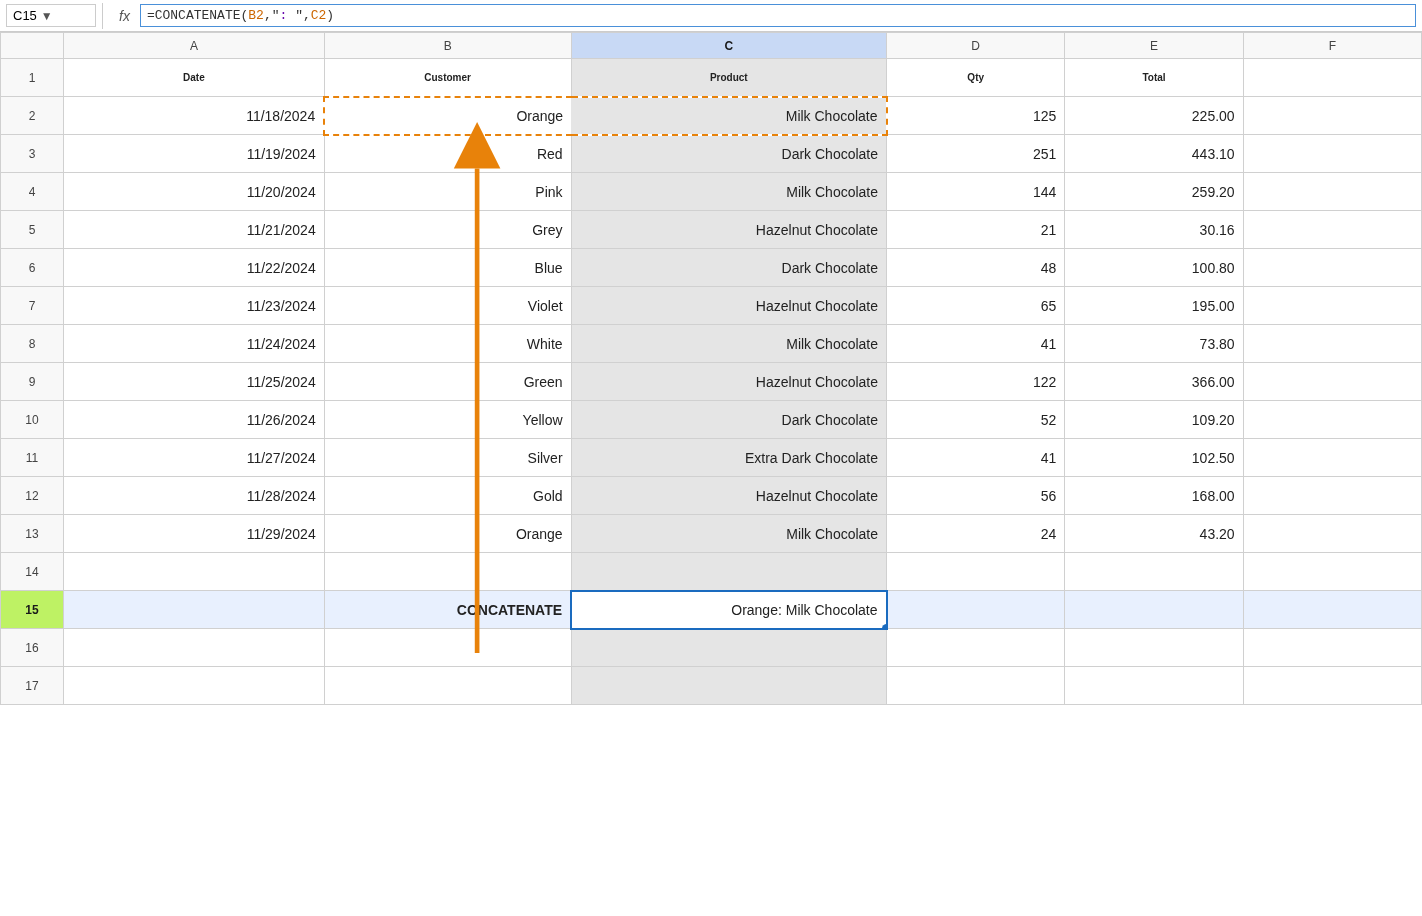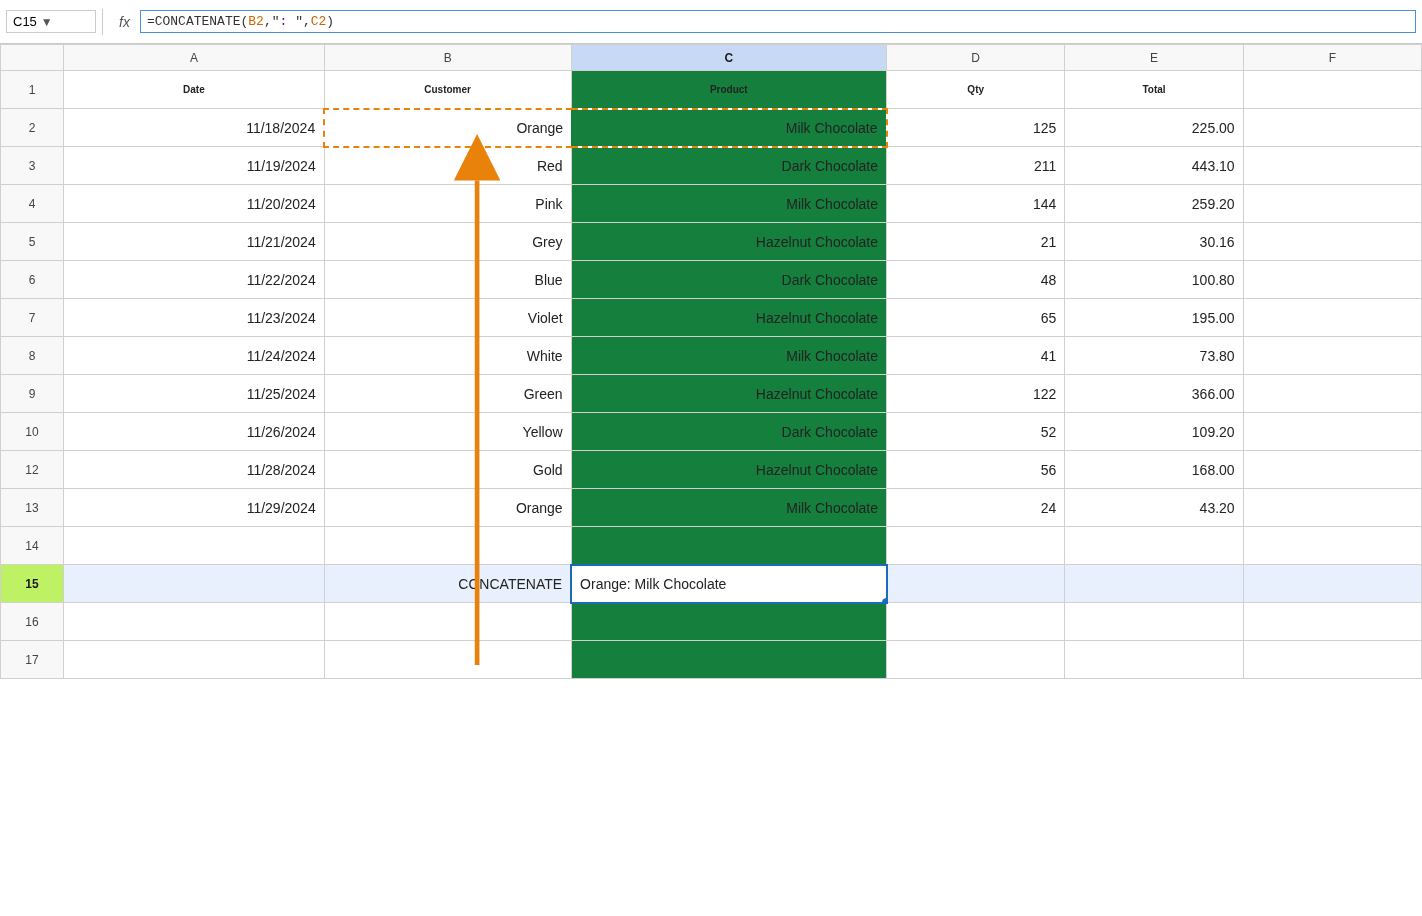--- a/index.html
+++ b/index.html
@@ -12,7 +12,7 @@
       border-bottom: 1px solid #ccc;
       background: #fff;
       padding: 4px 6px;
-      height: 44px;
+      height: 32px;
     }
     .cell-ref {
       width: 90px;

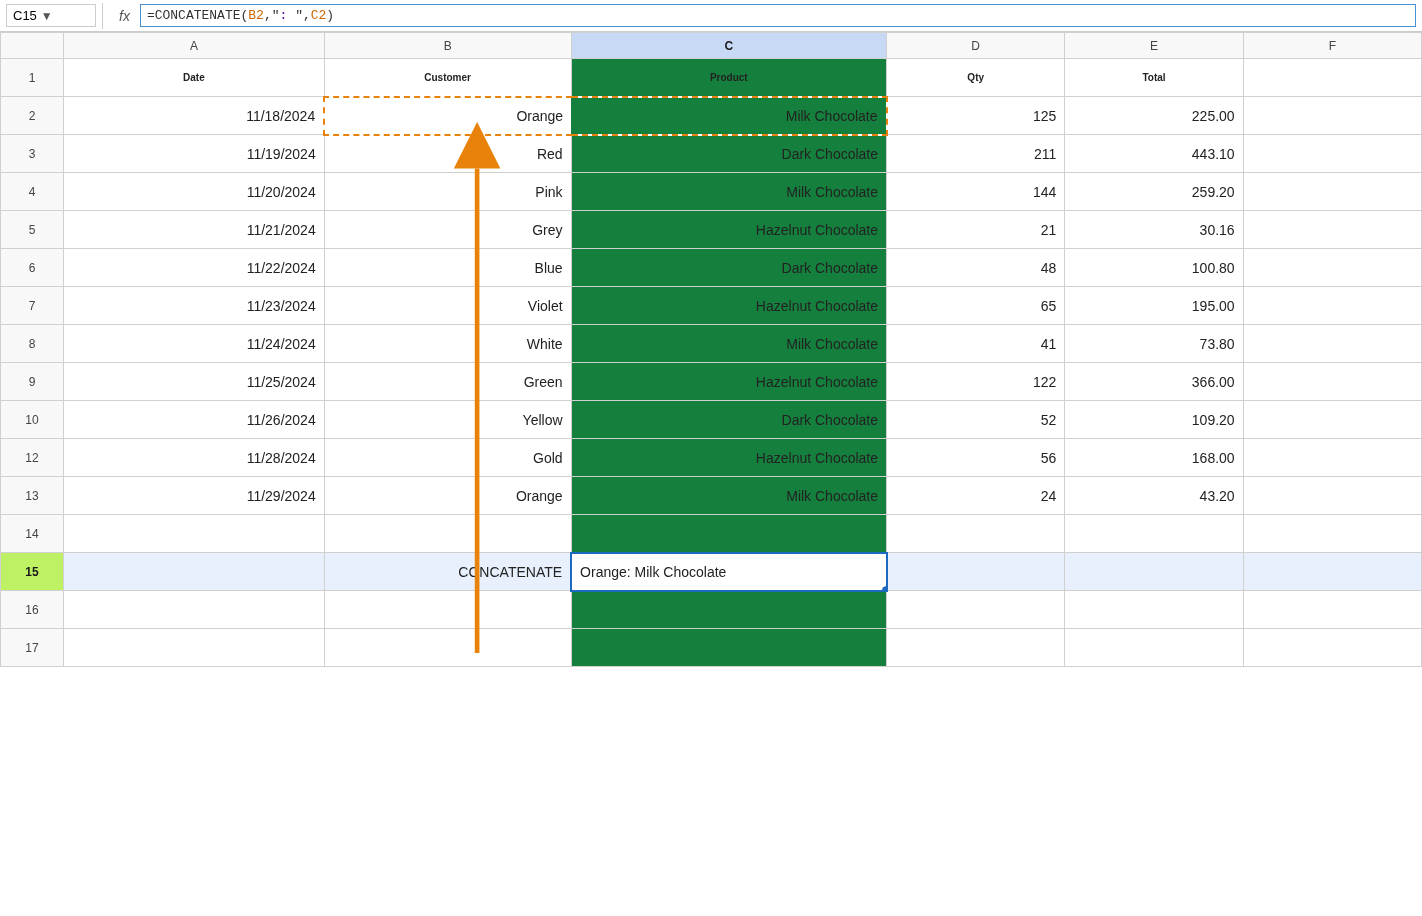--- a/index.html
+++ b/index.html
@@ -104,7 +104,7 @@
     }
     td.cell.align-right { text-align: right; }
     td.cell.col-c-active {
-      background-color: #15803d;
+      background-color: #e5e5e5;
     }
 
     

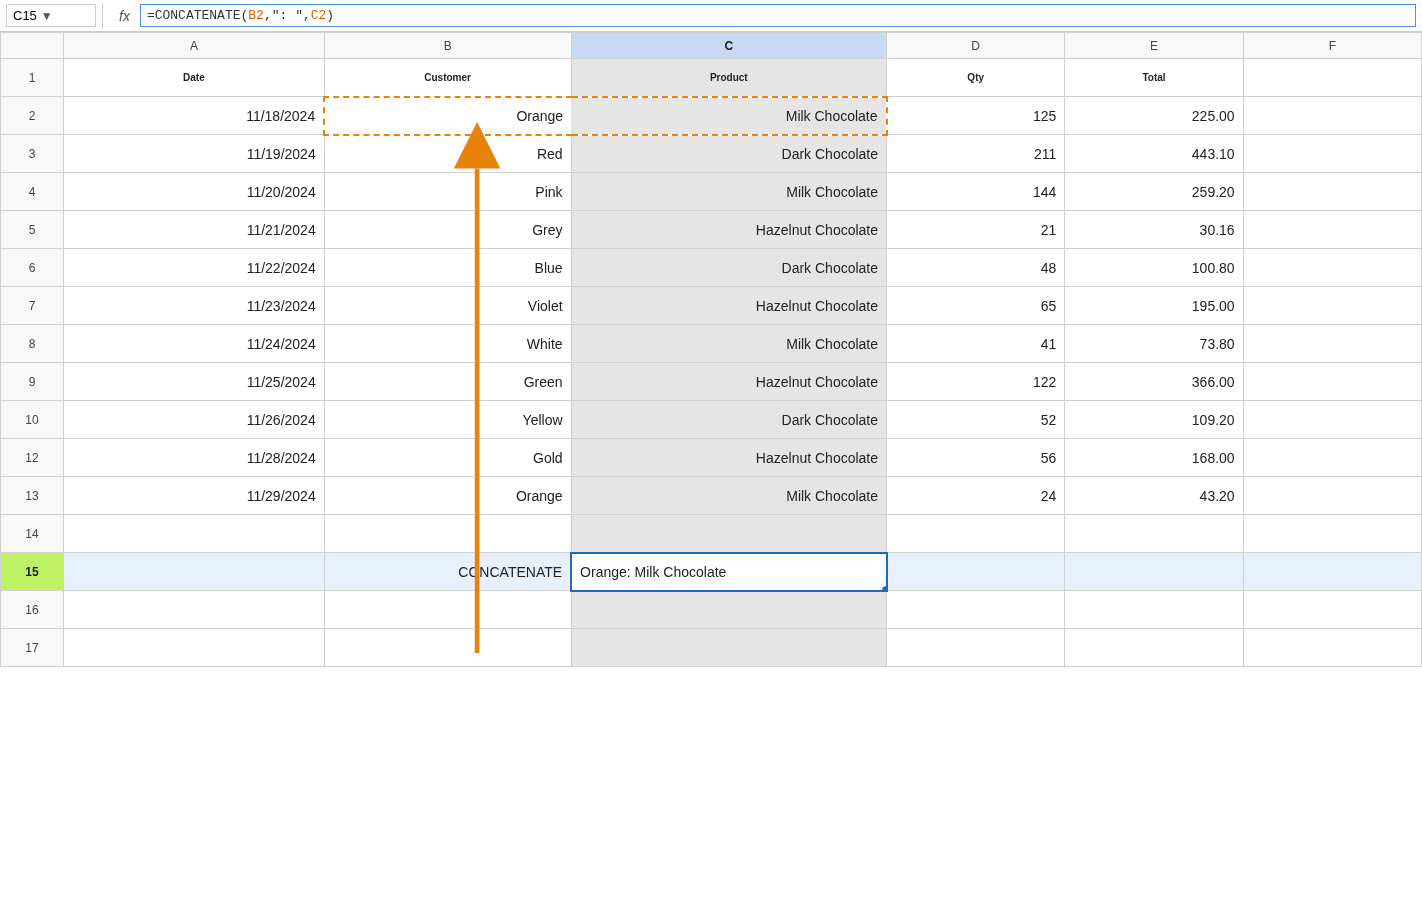--- a/index.html
+++ b/index.html
@@ -257,7 +257,7 @@
         <td class="cell align-right">11/19/2024</td>
         <td class="cell align-right">Red</td>
         <td class="cell align-right col-c-active">Dark Chocolate</td>
-        <td class="cell align-right">211</td>
+        <td class="cell align-right">251</td>
         <td class="cell align-right">443.10</td>
         <td class="cell"></td>
       </tr>

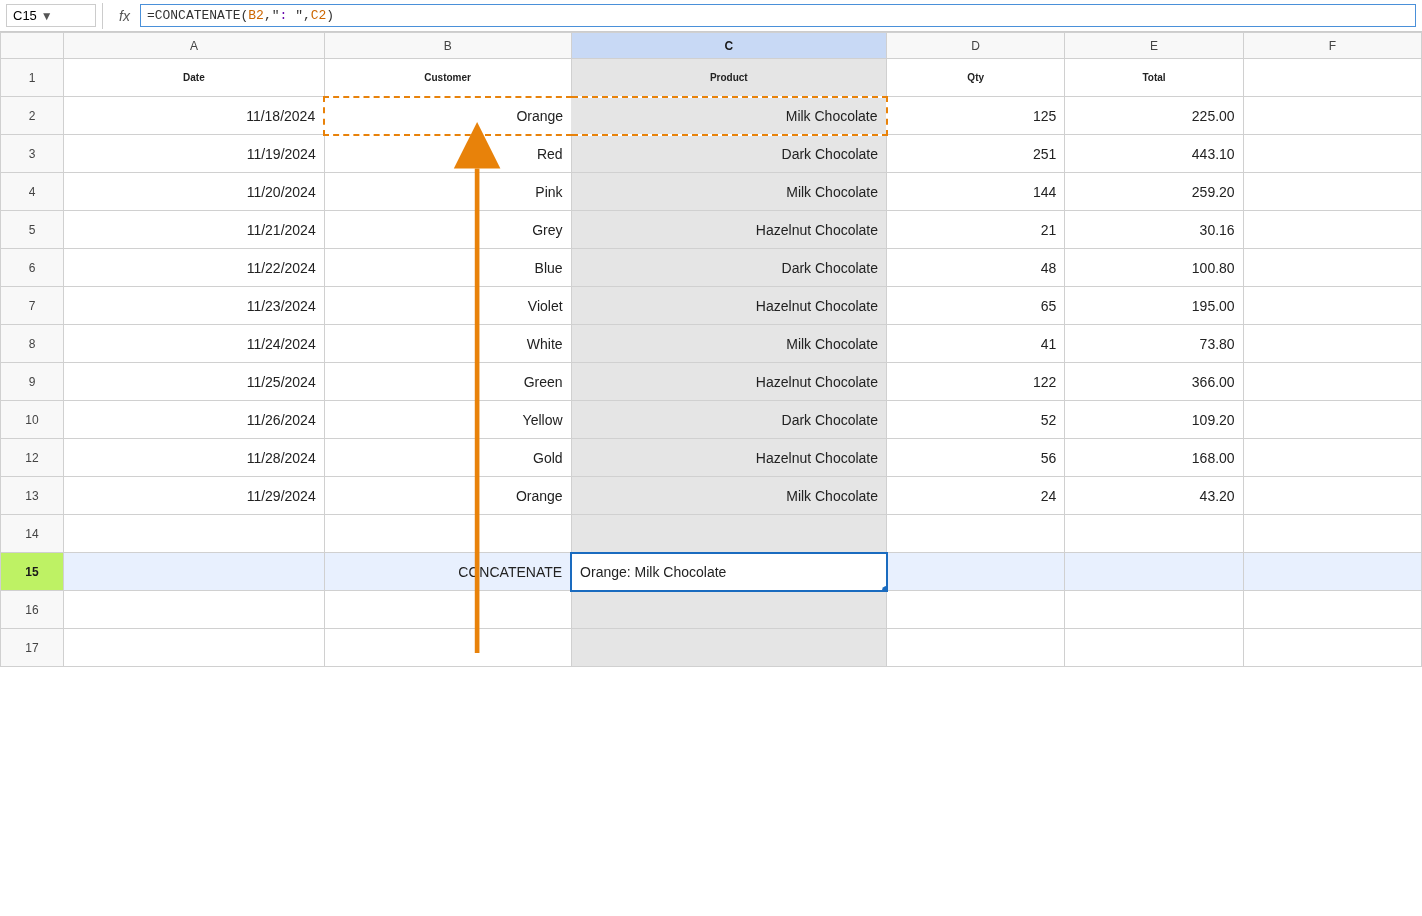--- a/index.html
+++ b/index.html
@@ -325,6 +325,15 @@
         <td class="cell"></td>
       </tr>
       <tr>
+        <td class="row-header">11</td>
+        <td class="cell align-right">11/27/2024</td>
+        <td class="cell align-right">Silver</td>
+        <td class="cell align-right col-c-active">Extra Dark Chocolate</td>
+        <td class="cell align-right">41</td>
+        <td class="cell align-right">102.50</td>
+        <td class="cell"></td>
+      </tr>
+      <tr>
         <td class="row-header">12</td>
         <td class="cell align-right">11/28/2024</td>
         <td class="cell align-right">Gold</td>

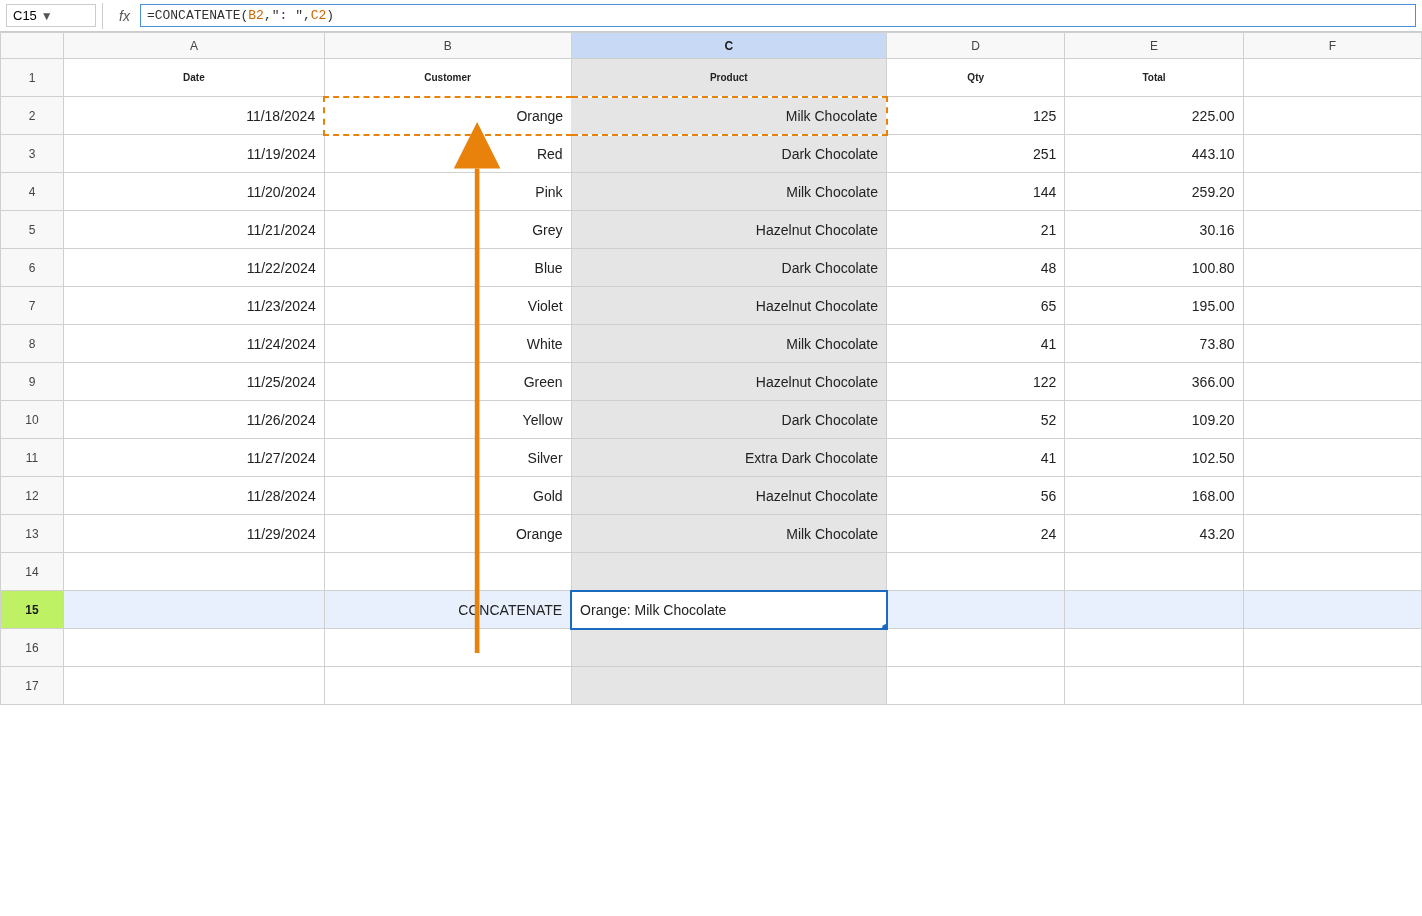--- a/index.html
+++ b/index.html
@@ -185,7 +185,7 @@
 
     
     .concat-label {
-      font-weight: normal;
+      font-weight: bold;
       font-size: 15px;
       text-align: right;
     }

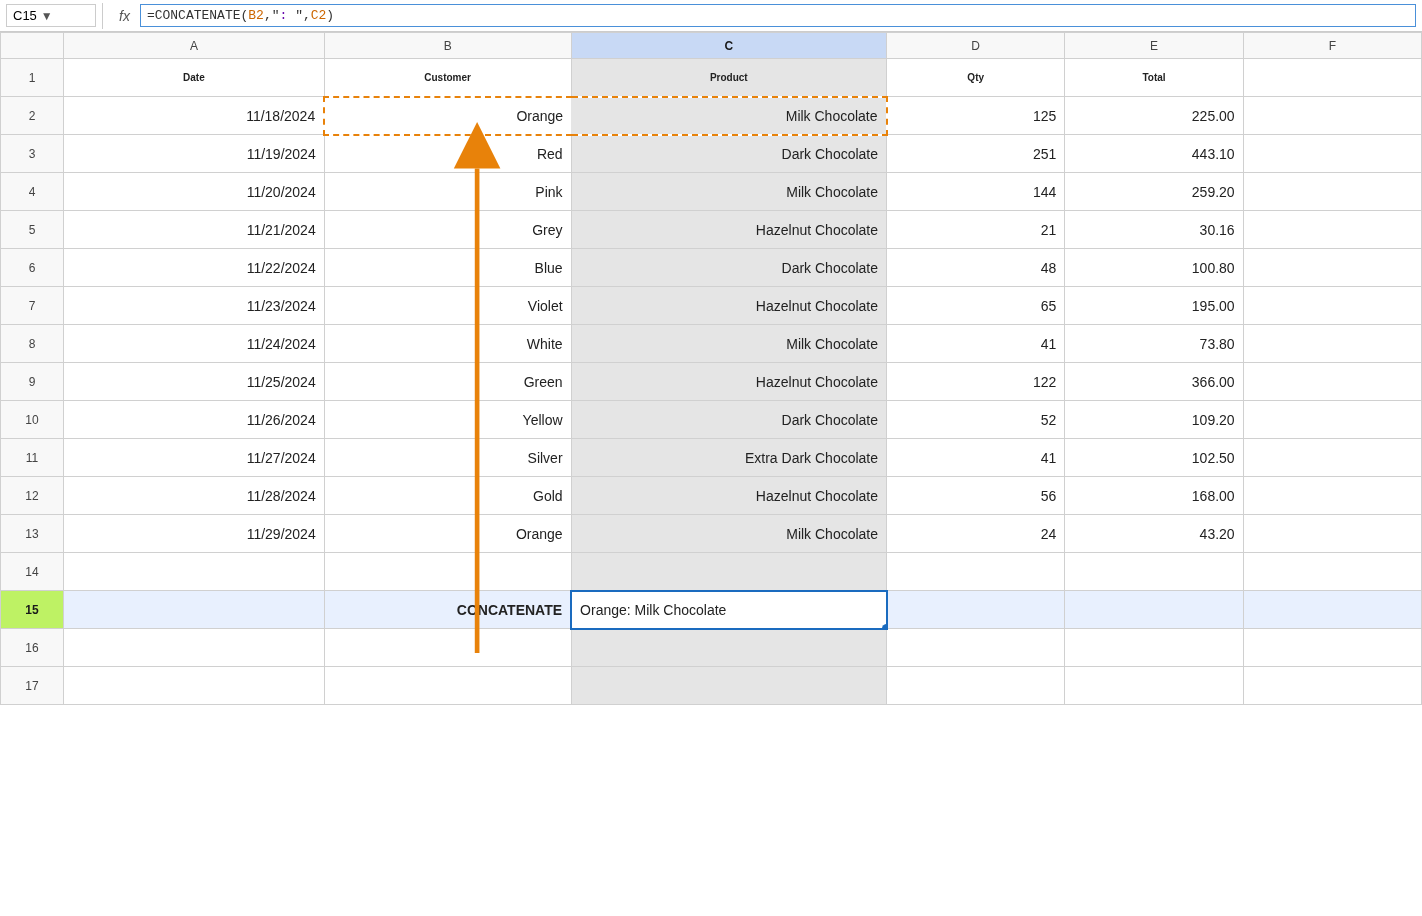--- a/index.html
+++ b/index.html
@@ -366,7 +366,7 @@
         <td class="row-header active">15</td>
         <td class="cell"></td>
         <td class="cell concat-label">CONCATENATE</td>
-        <td class="cell cell-c15" style="position:relative;">
+        <td class="cell cell-c15" style="position:relative;text-align:right;">
           <span>Orange: Milk Chocolate</span>
           <span class="blue-dot"></span>
         </td>

